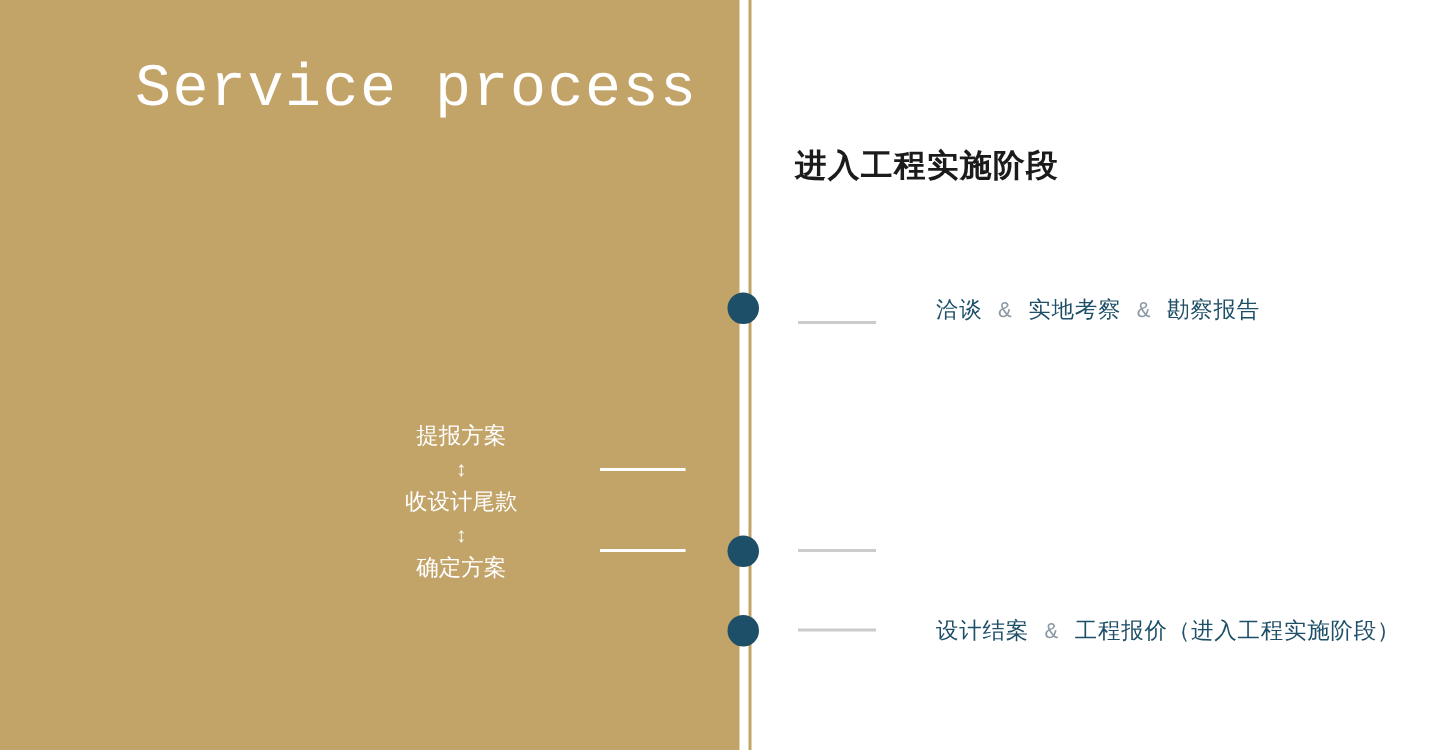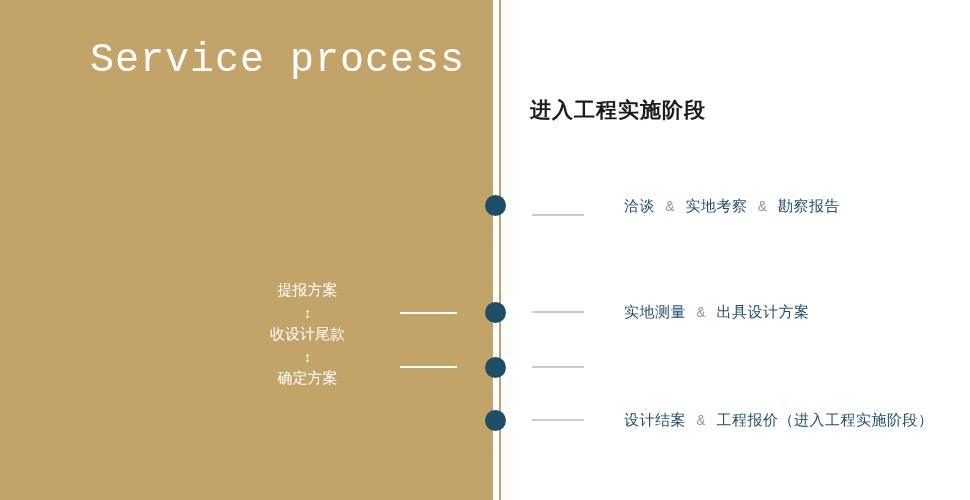--- a/index.html
+++ b/index.html
@@ -63,11 +63,6 @@
     <span class="gray-line"></span>
     <span class="flow-text">洽谈 <span class="amp">&amp;</span> 实地考察 <span class="amp">&amp;</span> 勘察报告</span>
   </div>
-  <div class="timeline-row row-2">
-    <span class="dot"></span>
-    <span class="gray-line"></span>
-    <span class="flow-text">实地测量 <span class="amp">&amp;</span> 出具设计方案</span>
-  </div>
   <div class="timeline-row row-3">
     <span class="dot"></span>
     <span class="gray-line"></span>

